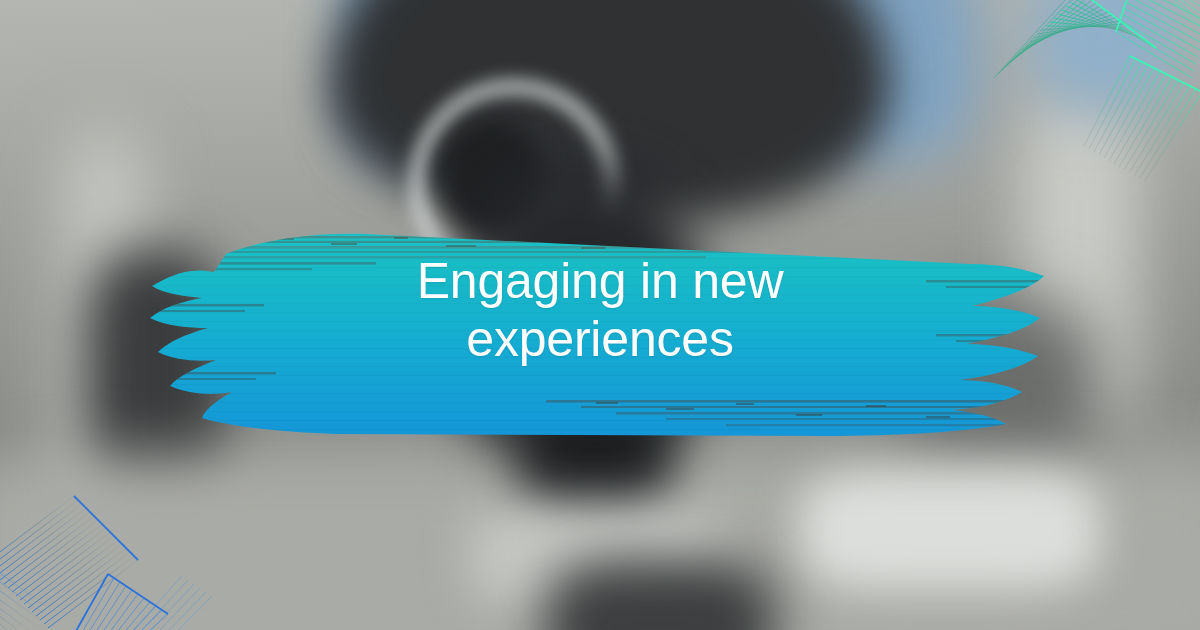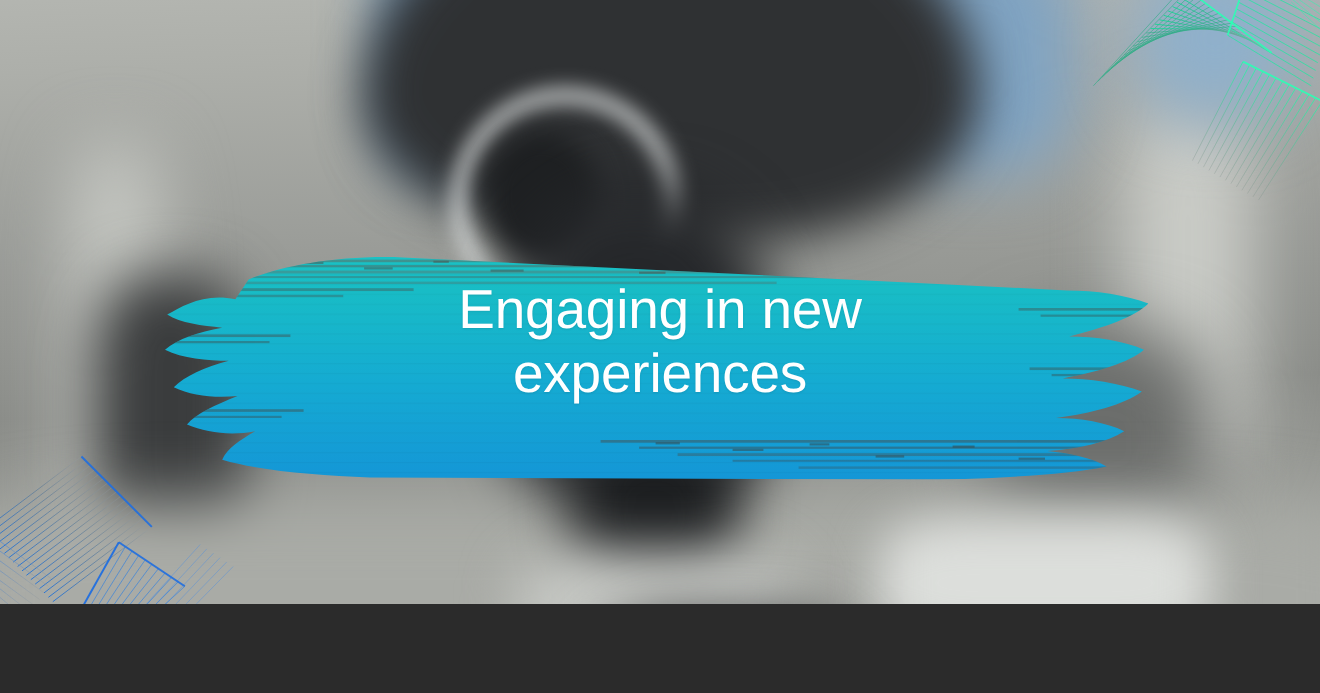--- a/index.html
+++ b/index.html
@@ -11,7 +11,7 @@
   #stage {
     position: relative;
     width: 1200px;
-    height: 549px;
+    height: 630px;
     overflow: hidden;
     font-family: "Liberation Sans", "DejaVu Sans", sans-serif;
     background: #8e8f8b;

